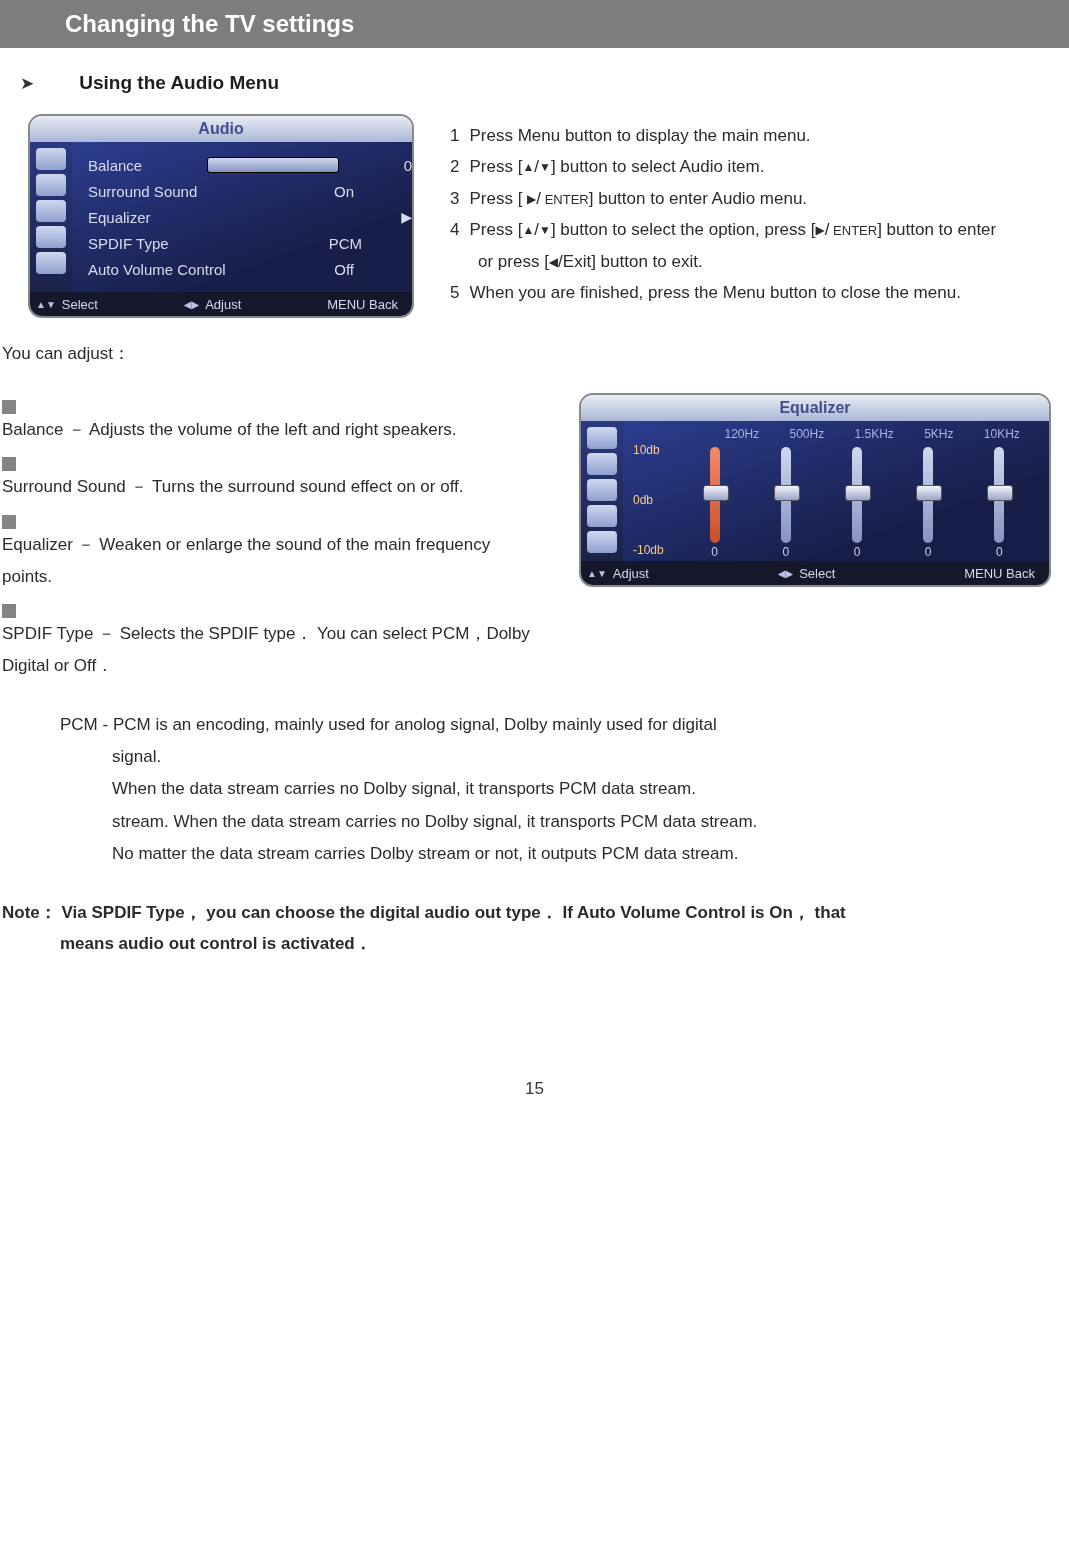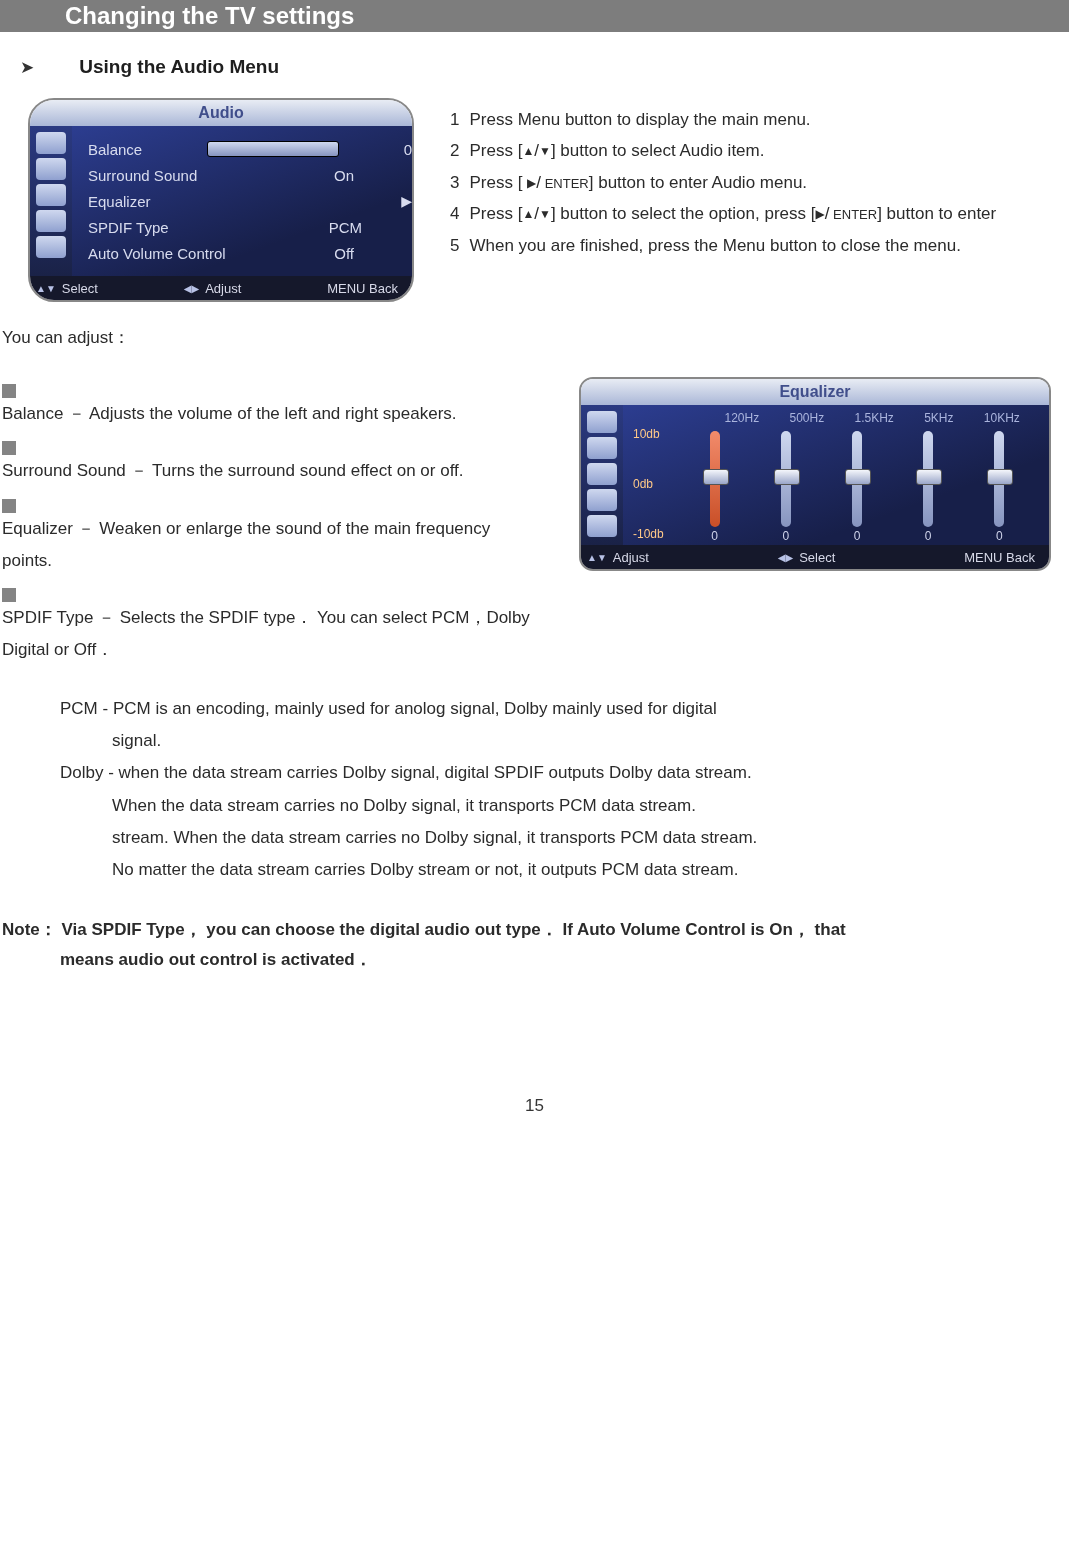--- a/index.html
+++ b/index.html
@@ -8,7 +8,7 @@
   }
   .page { padding:0 0 40px 0; }
   .header-bar {
-    height:32px; background:#7d7d7d; display:flex; align-items:center;
+    height:48px; background:#7d7d7d; display:flex; align-items:center;
     margin-bottom:24px;
   }
   .header-bar .h-inner {

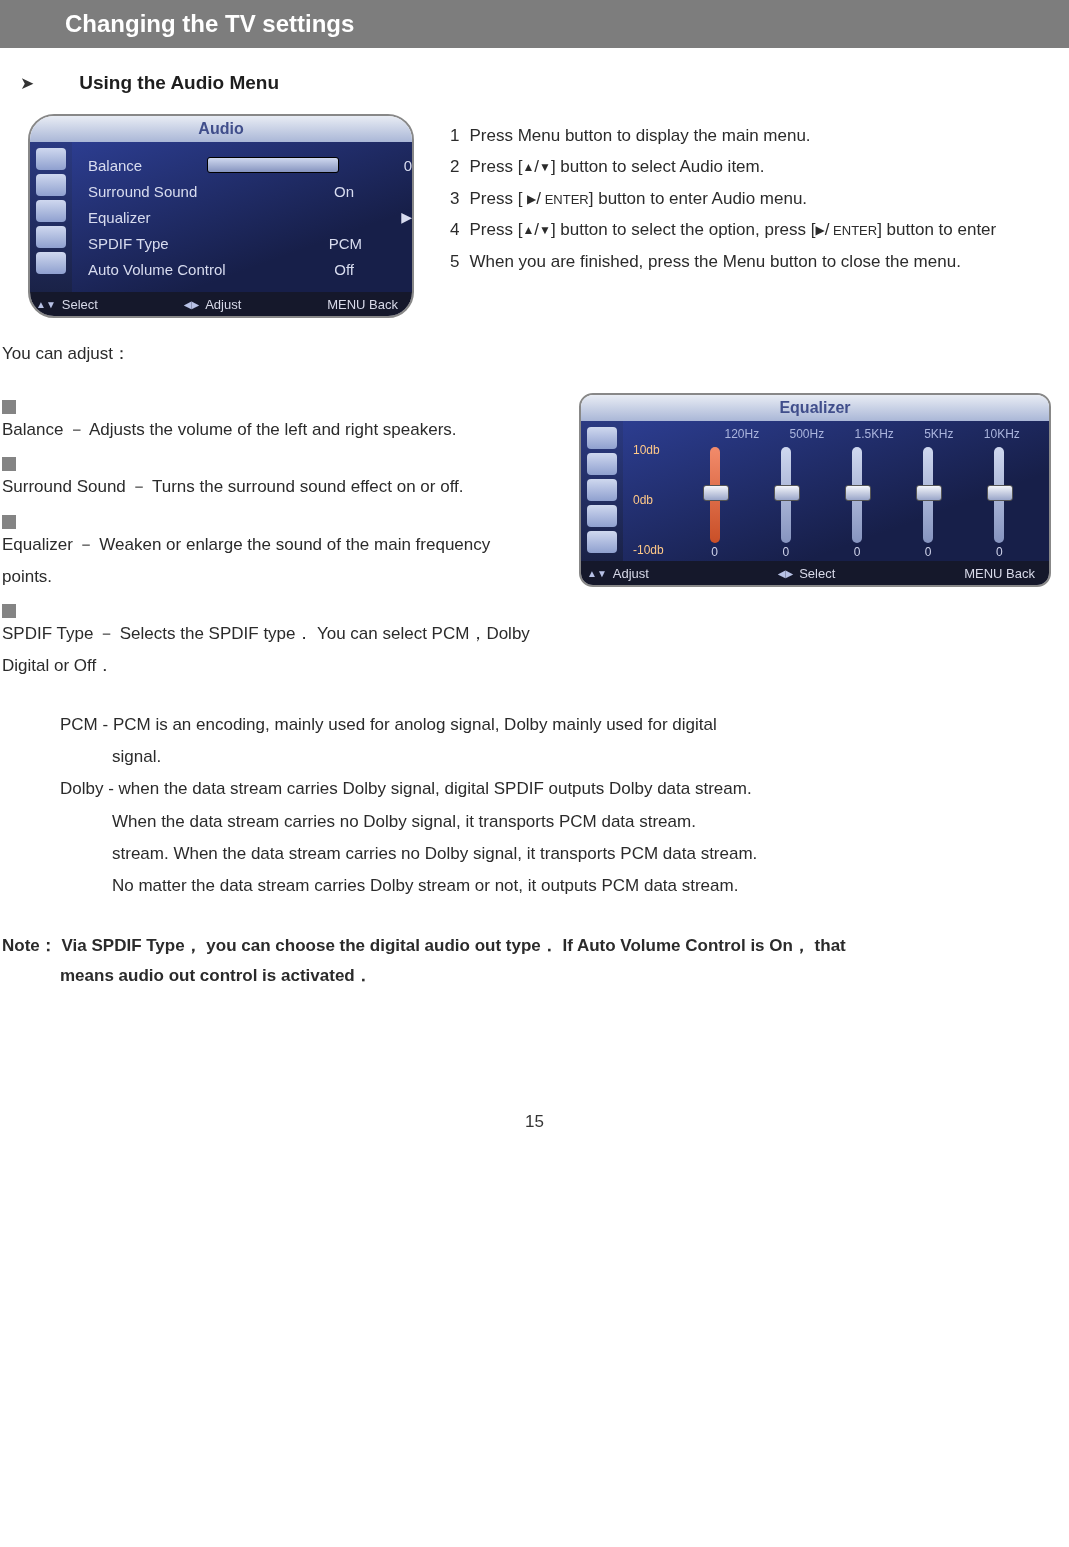--- a/index.html
+++ b/index.html
@@ -23,7 +23,7 @@
 
   
   .osd {
-    width:382px; border:2px solid #888; border-radius:26px; overflow:hidden;
+    width:382px; border:2px solid #888; border-radius:14px; overflow:hidden;
     font-family: Arial, sans-serif;
   }
   .osd-title {

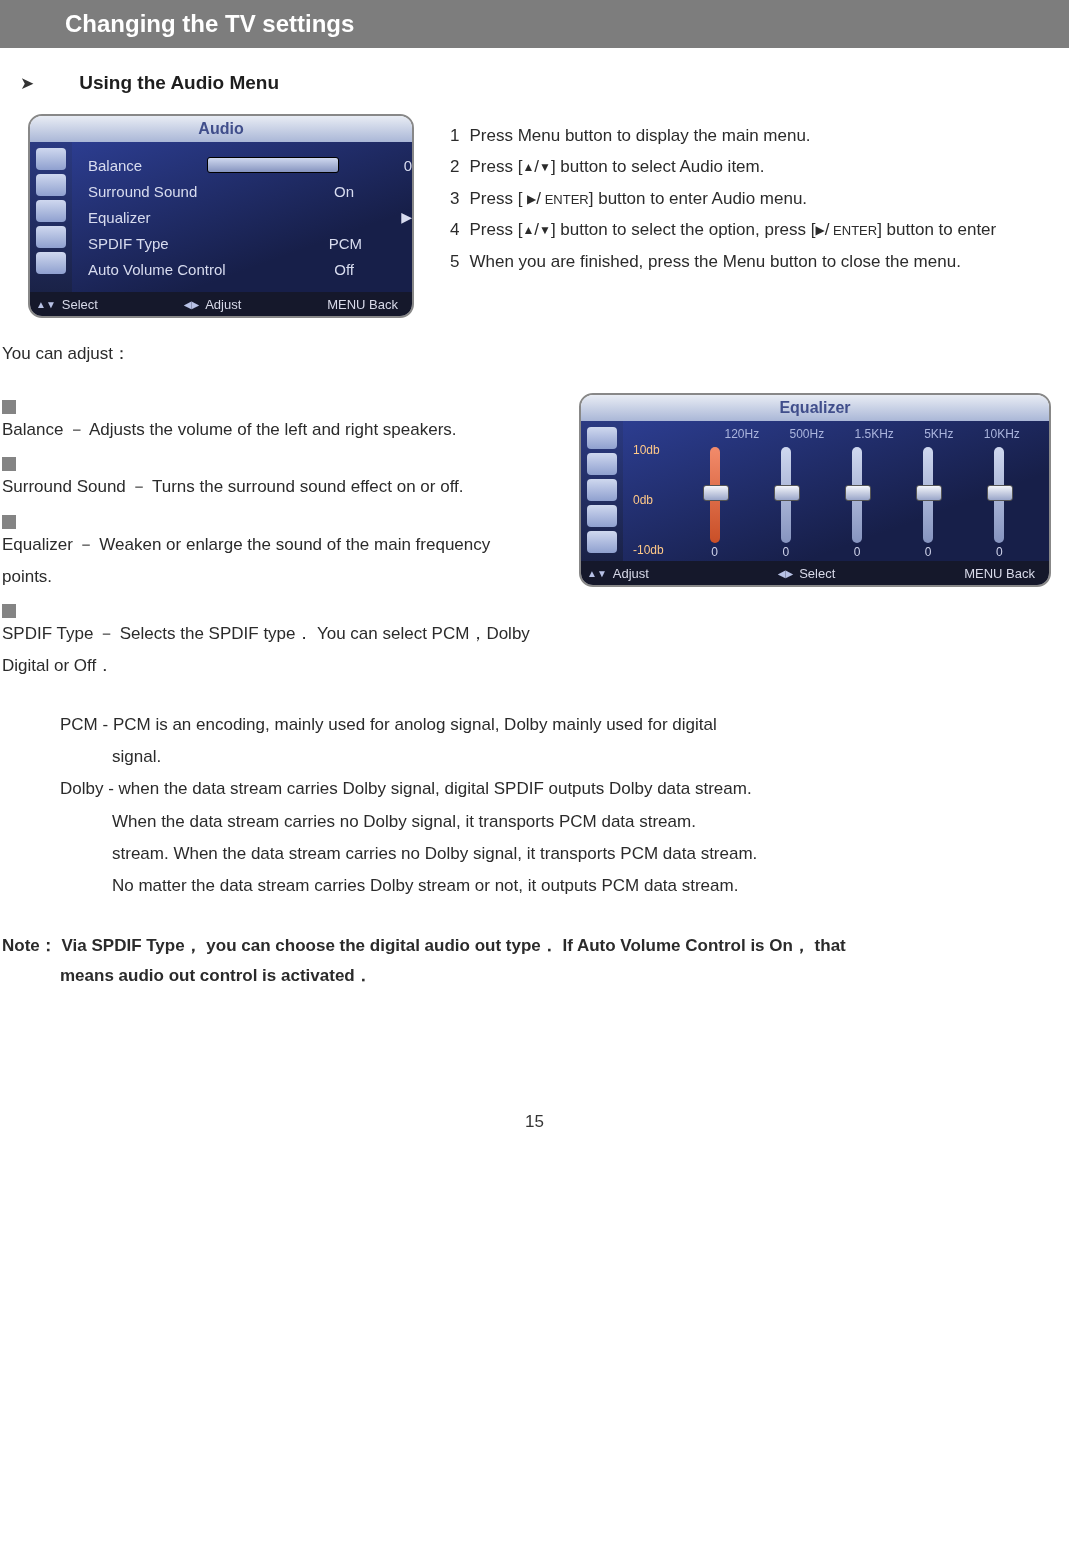--- a/index.html
+++ b/index.html
@@ -185,6 +185,12 @@
         </span>
           </div>
         <div class="row">
+            <span></span>
+            <span style="margin-left:18px;">
+          <span>or press [</span><span class="tri">◀</span><span>/Exit] button to exit.</span>
+        </span>
+          </div>
+        <div class="row">
             <span>5</span>
             <span>When you are finished, press the Menu button to close the menu.</span>
           </div>

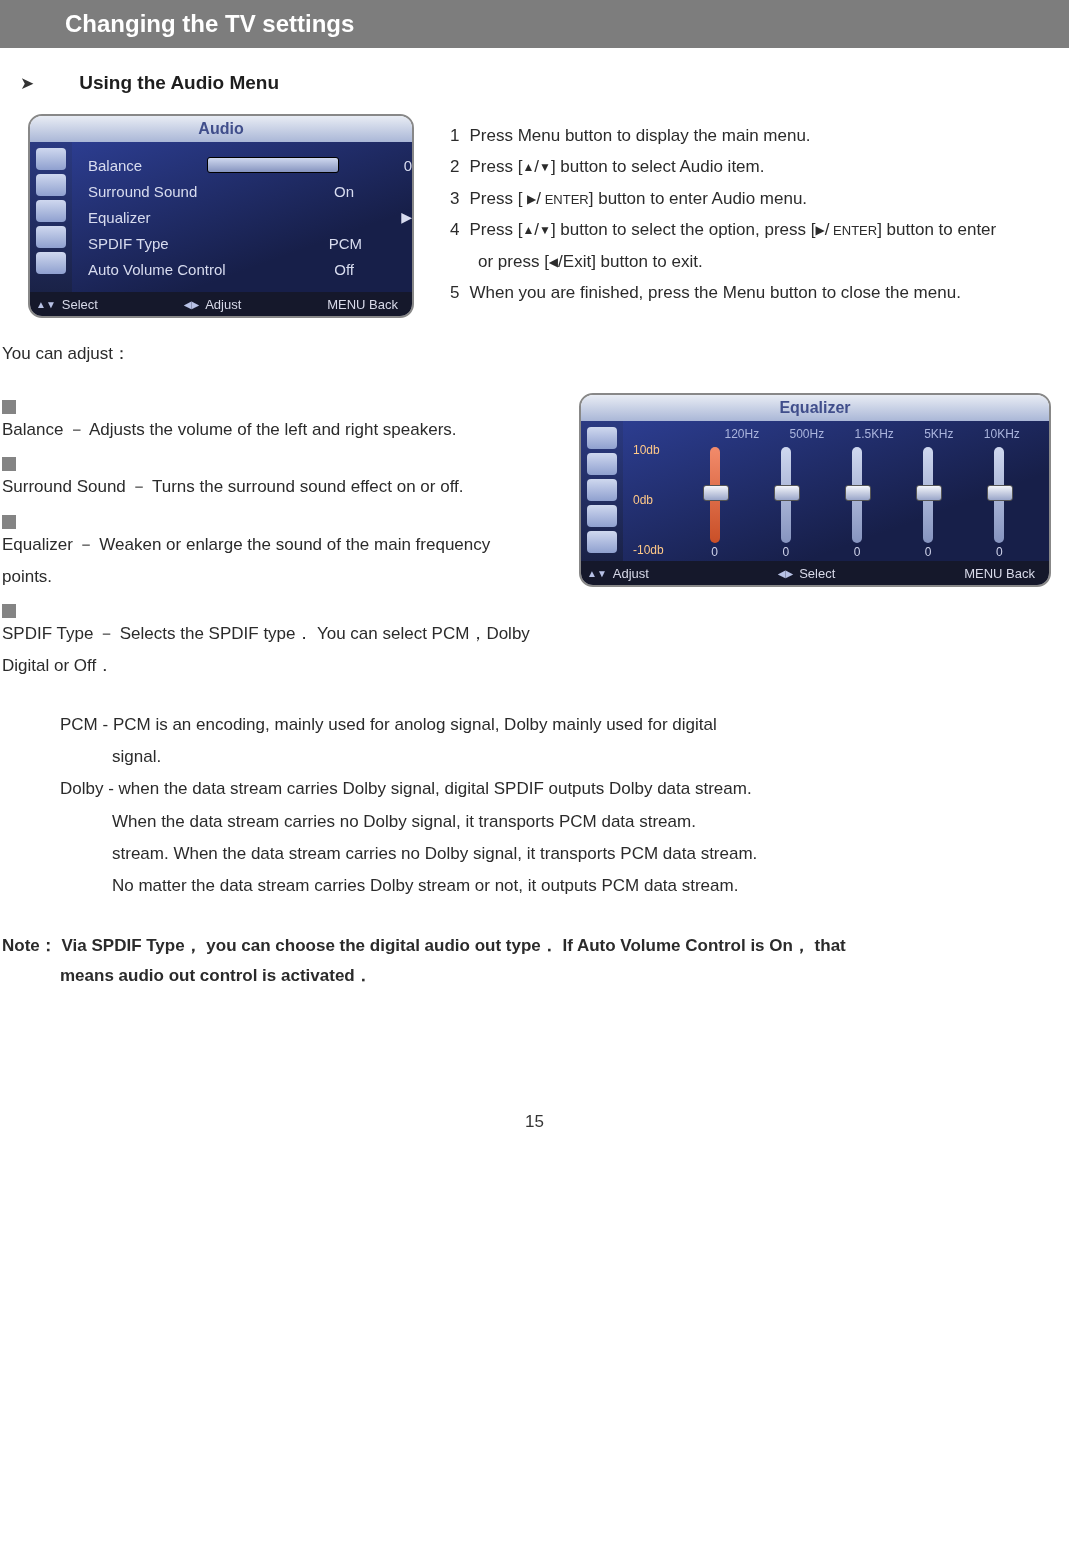--- a/index.html
+++ b/index.html
@@ -296,7 +296,6 @@
     <div class="para">
       <div class="indent1">PCM - PCM  is  an  encoding,   mainly  used  for  anolog  signal,   Dolby  mainly  used  for  digital</div>
       <div class="indent2">signal.</div>
-      <div class="indent1">Dolby - when the data stream carries Dolby signal, digital SPDIF outputs Dolby data stream.</div>
       <div class="indent2">When the data stream carries no Dolby signal, it transports PCM data stream.</div>
       <div class="indent2">stream. When the data stream carries no Dolby signal, it transports PCM data stream.</div>
       <div class="indent2">No matter the data stream carries Dolby stream or not, it outputs PCM data stream.</div>

